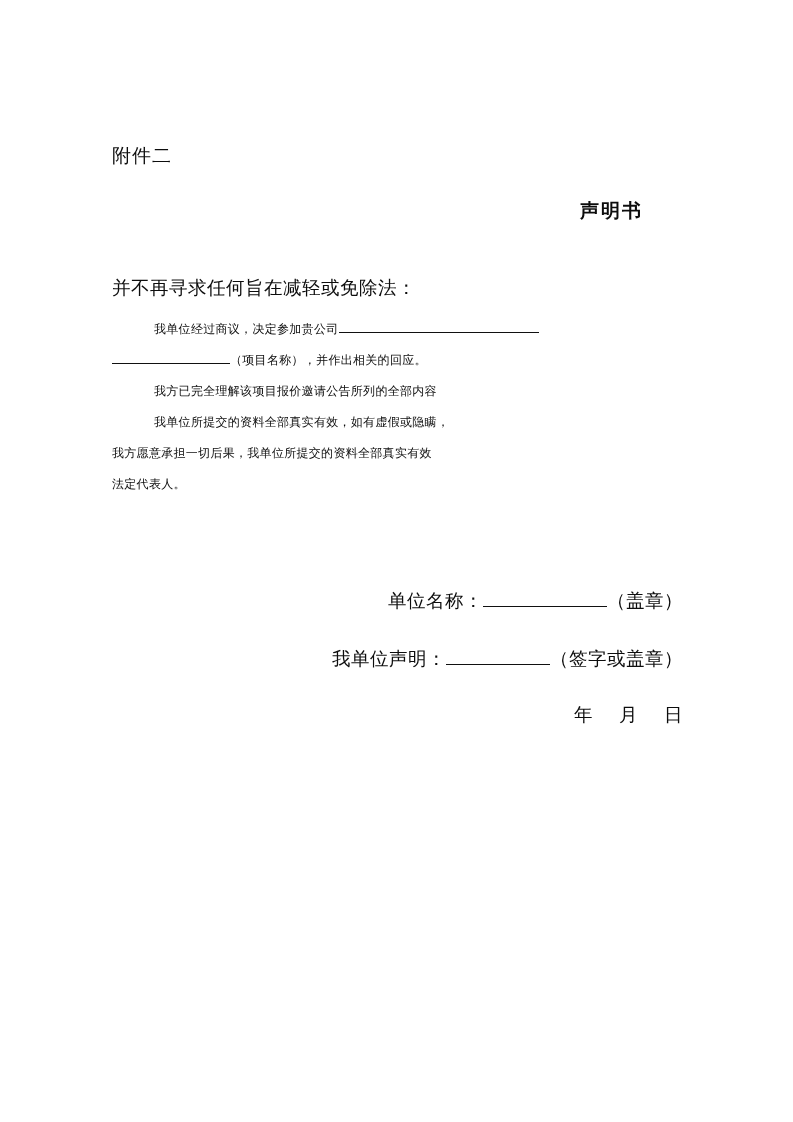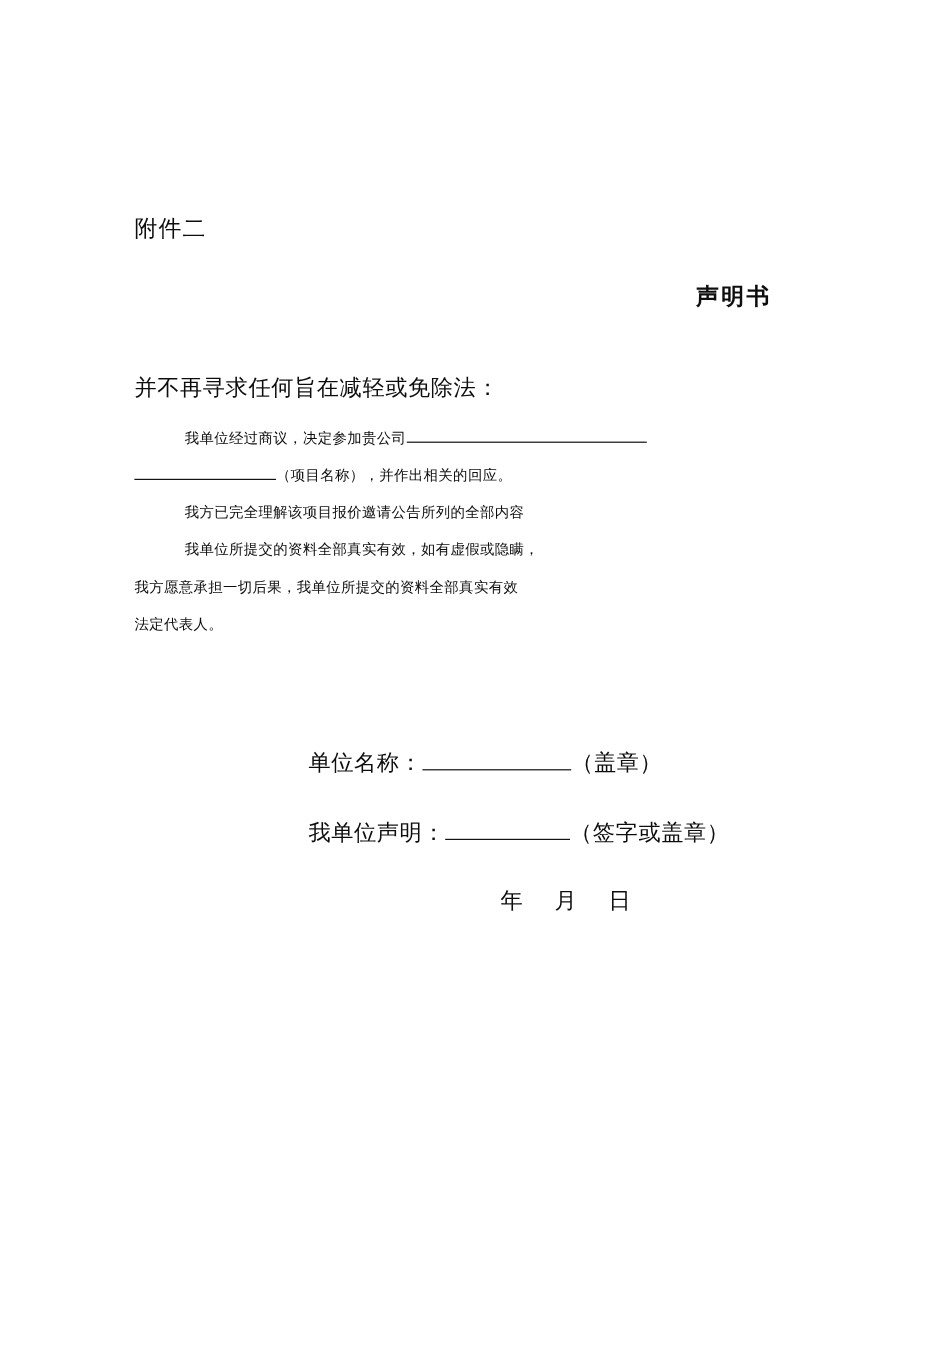--- a/index.html
+++ b/index.html
@@ -22,7 +22,6 @@
     height: 796px;
     box-sizing: border-box;
     padding: 140px 110px 0 112px;
-    margin-top: 36px;
   }
   .attachment-label {
     font-size: 19px;

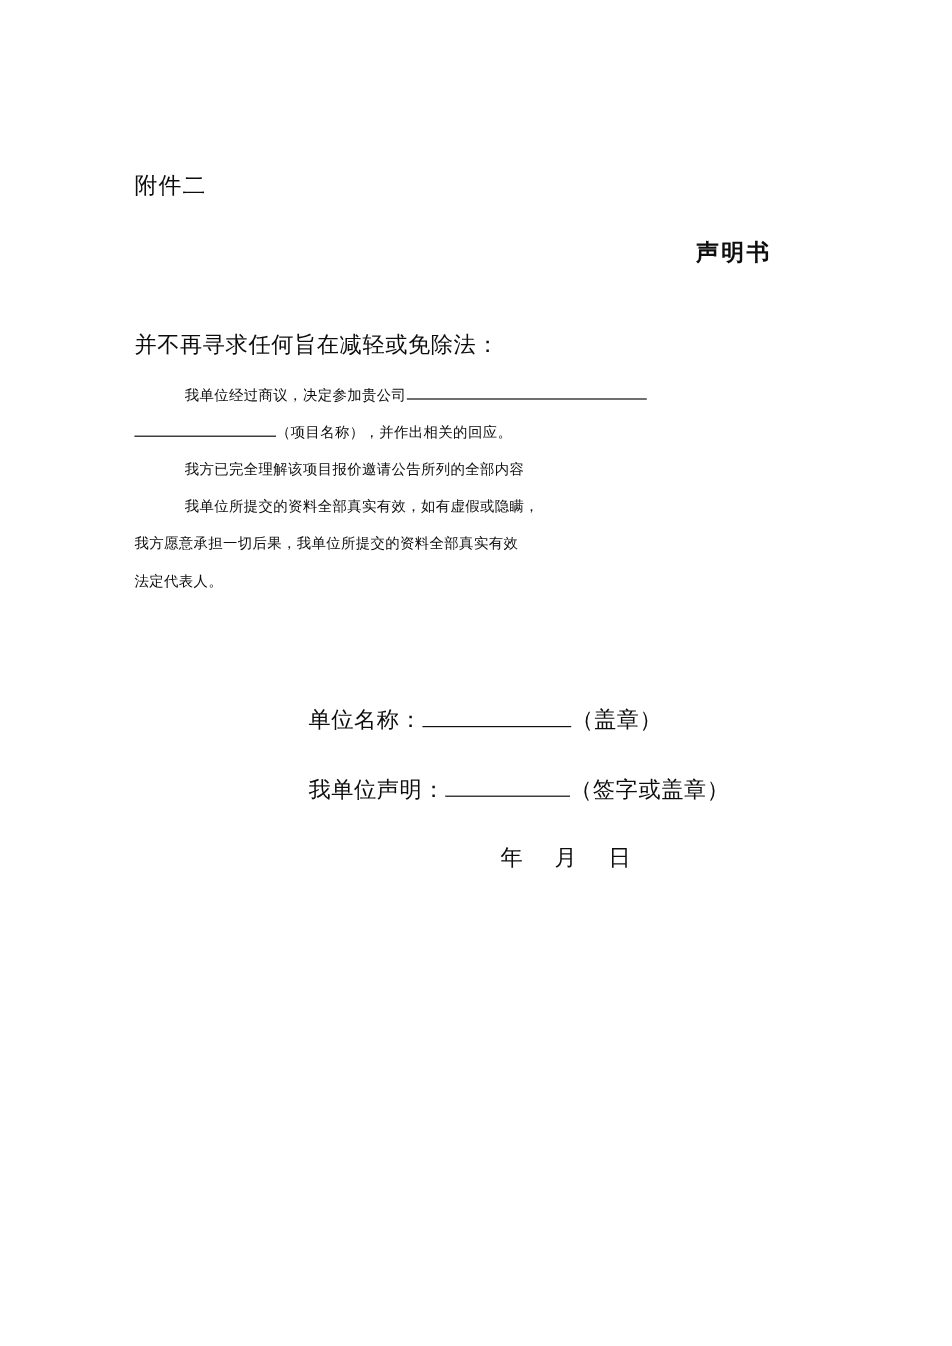--- a/index.html
+++ b/index.html
@@ -68,6 +68,7 @@
   .sig-block {
     margin-top: 86px;
     padding-left: 145px;
+    text-align: right;
   }
   .sig-line {
     font-size: 18.5px;

